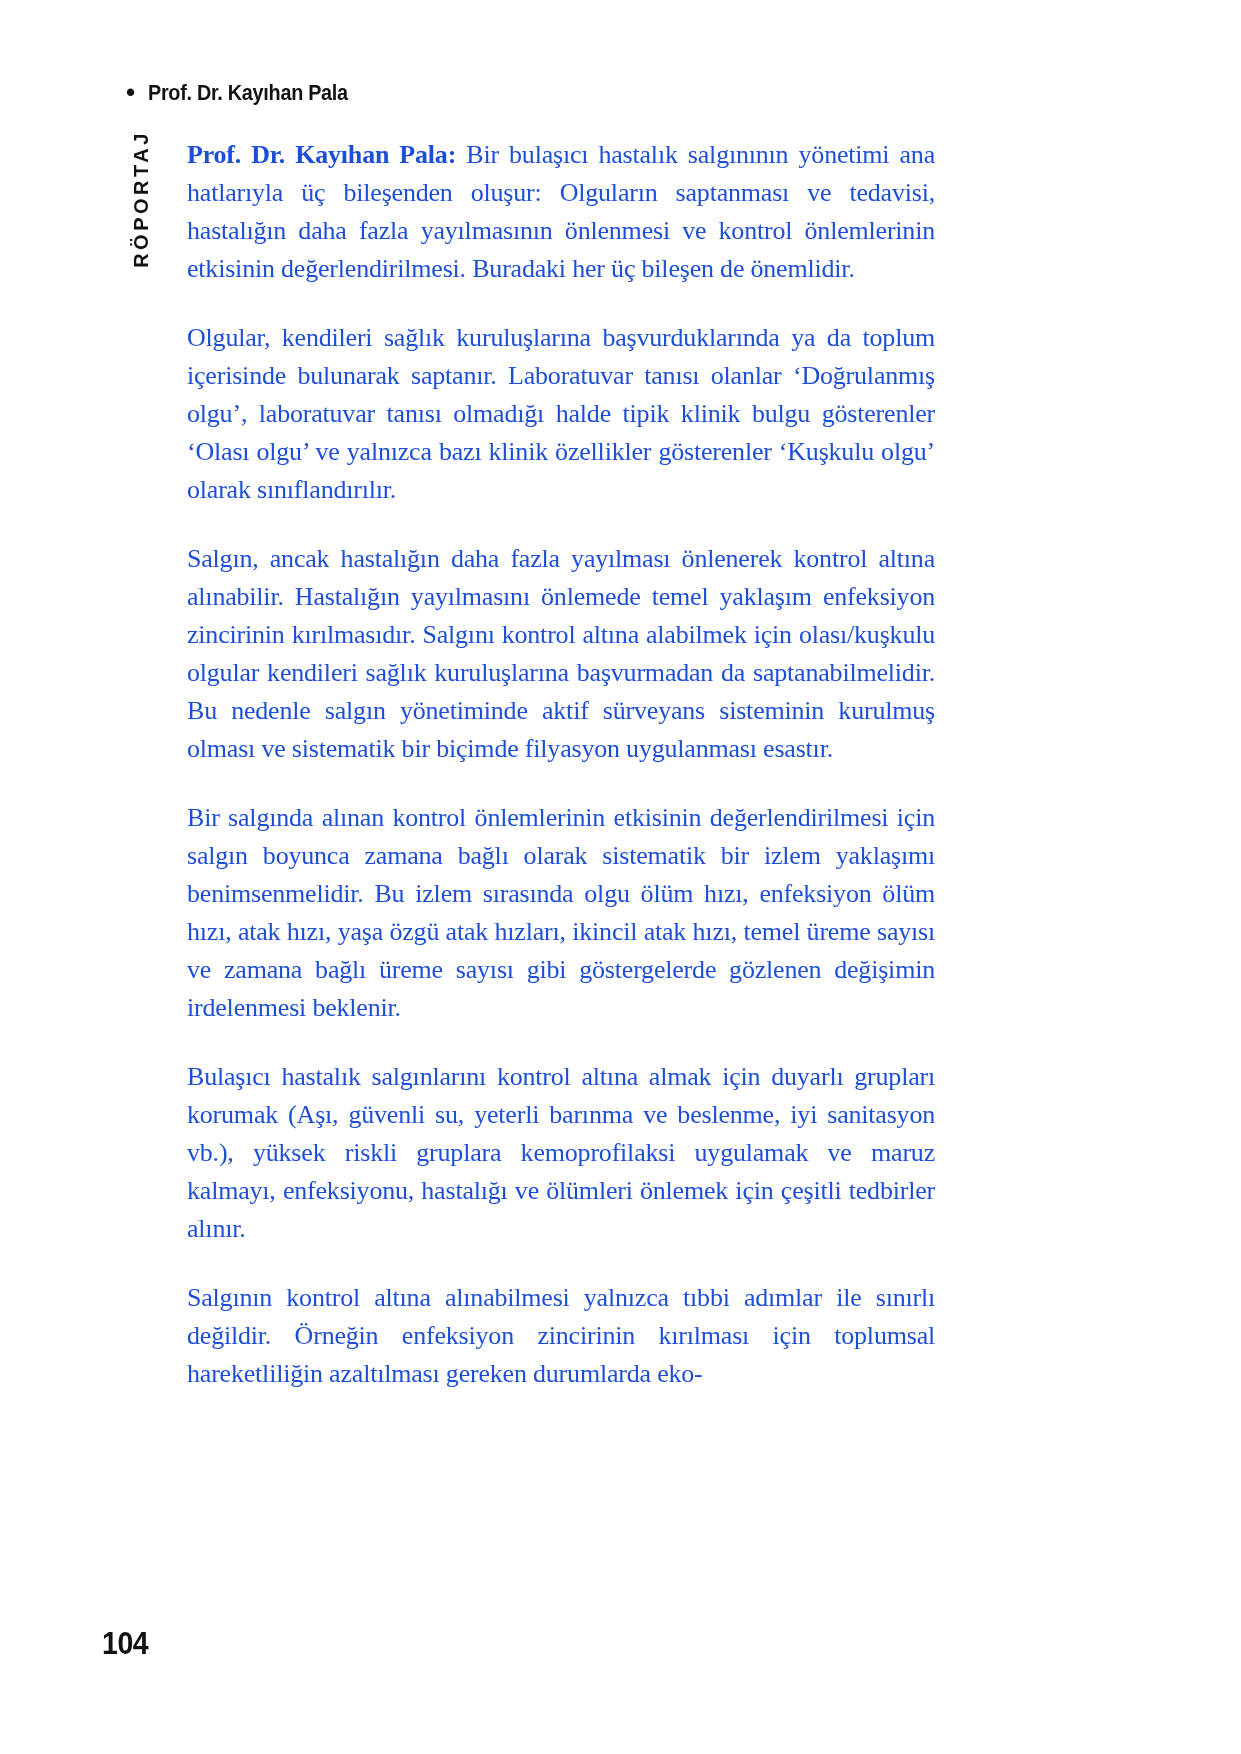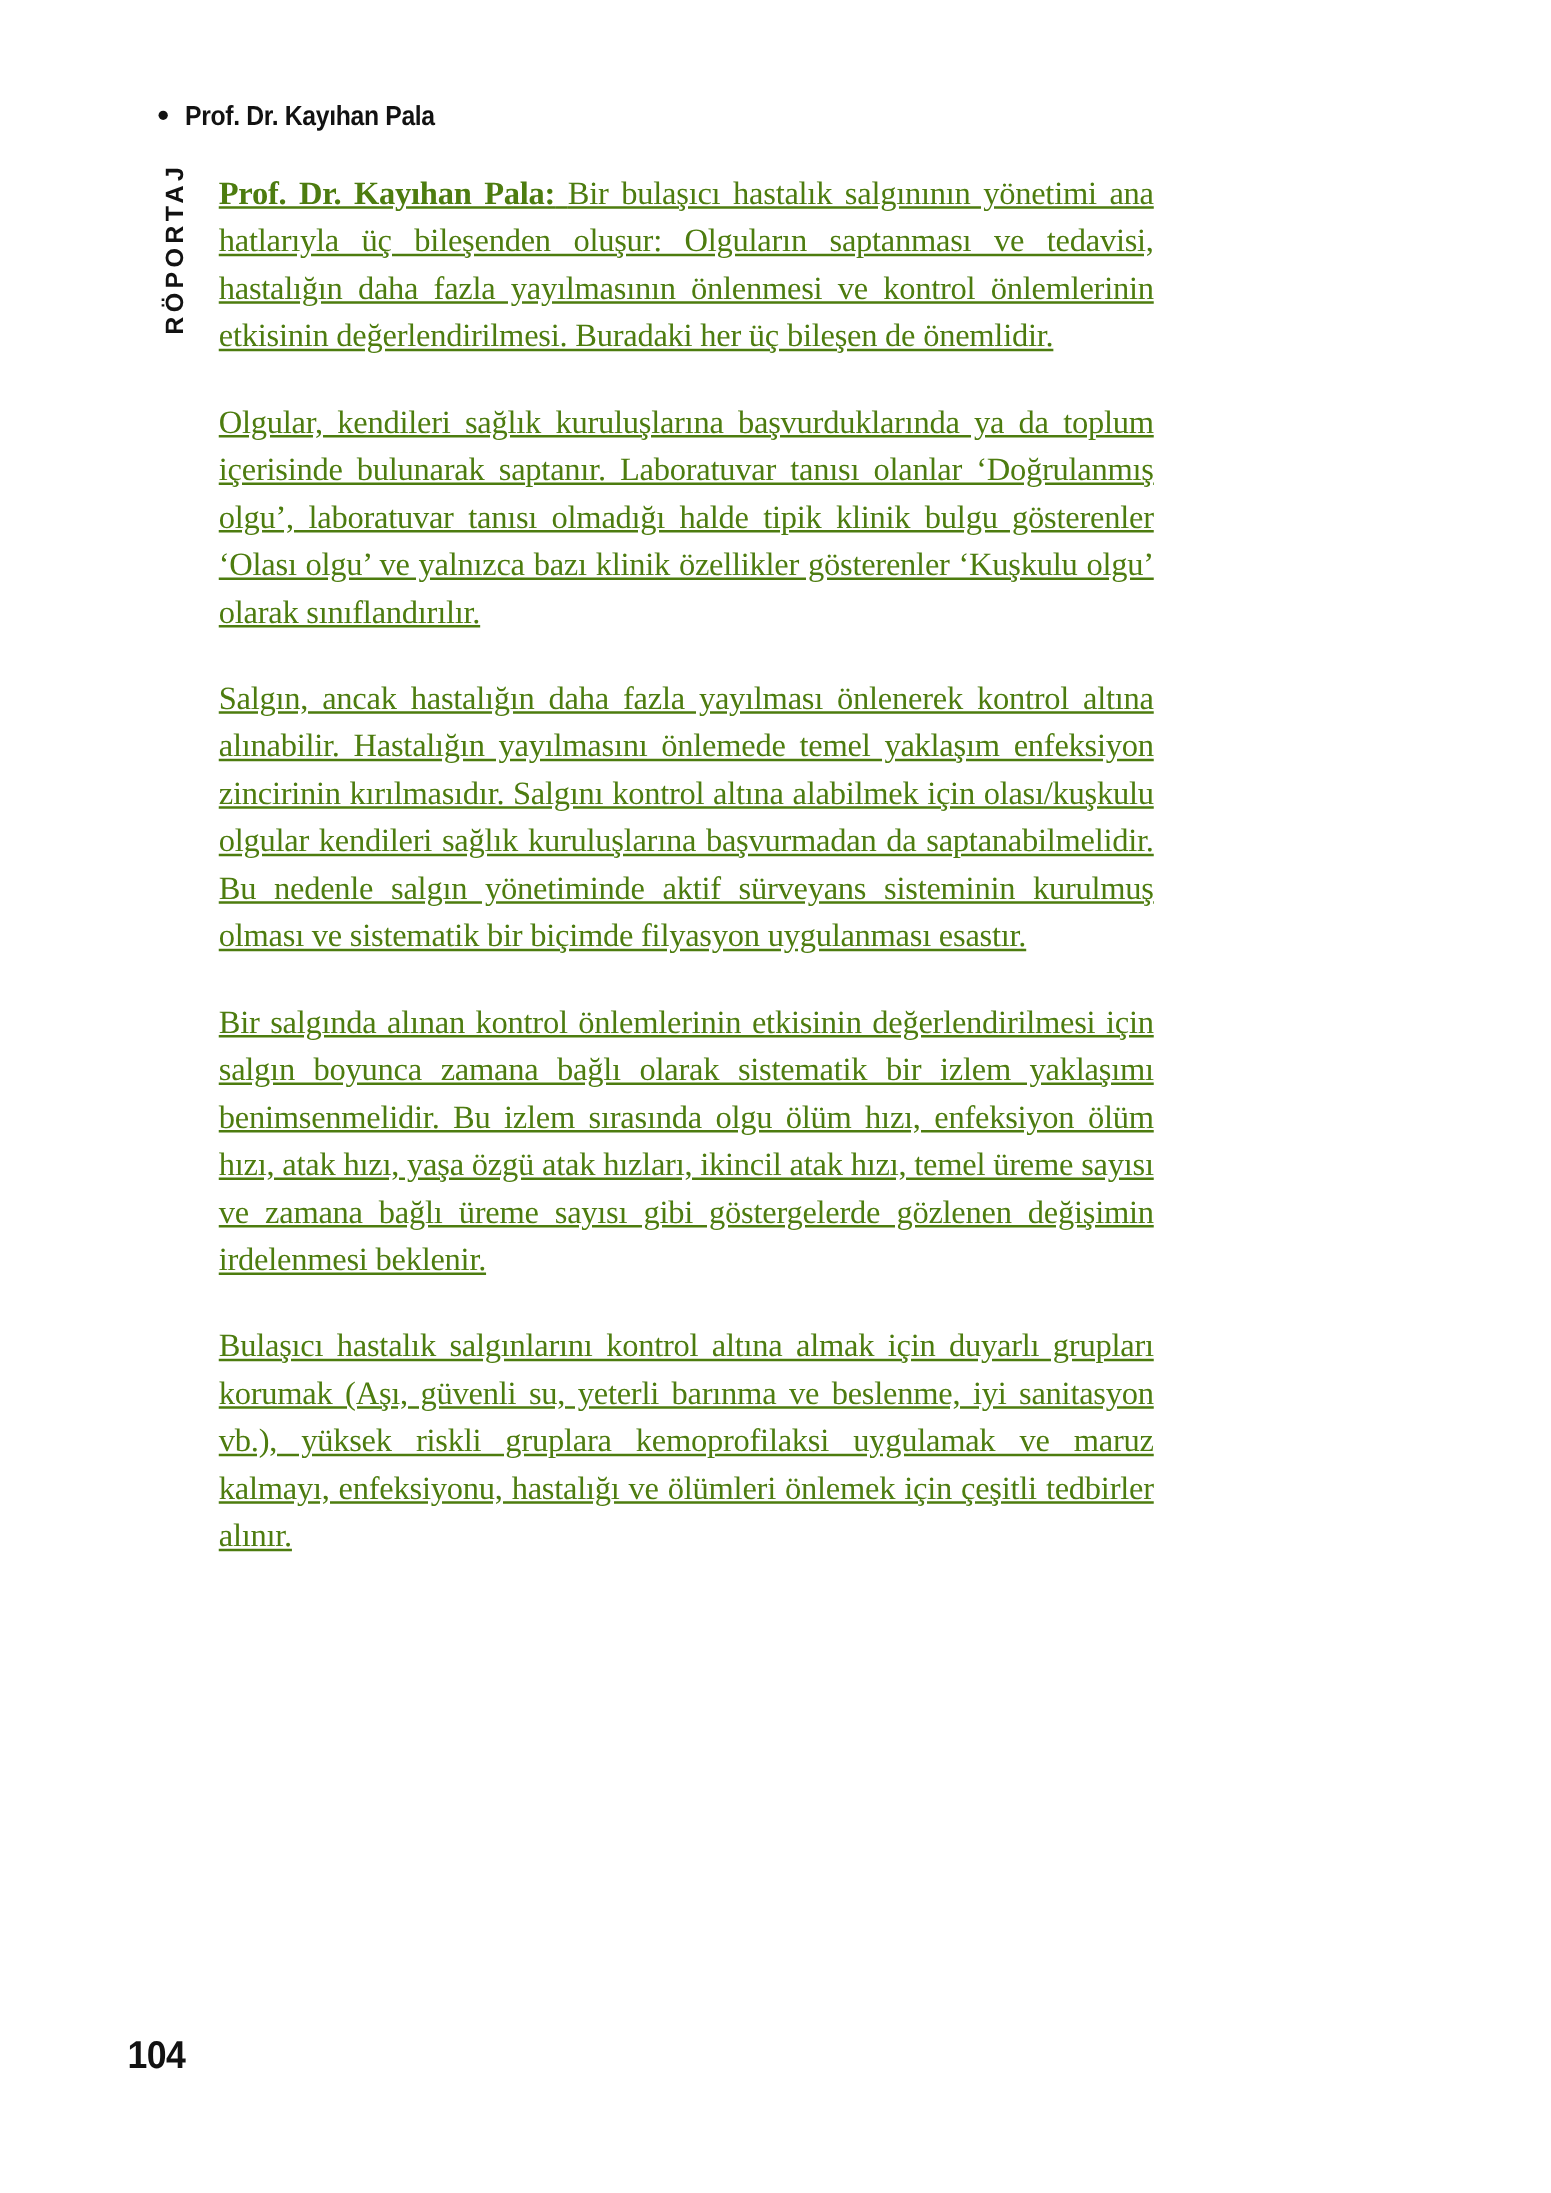--- a/index.html
+++ b/index.html
@@ -63,7 +63,7 @@
   
   .text-column {
     position: absolute;
-    left: 175px;
+    left: 187px;
     top: 136px;
     width: 748px;
     font-size: 26px;
@@ -71,8 +71,7 @@
     letter-spacing: -0.2px;
     text-align: justify;
     hyphens: none;
-    color: #4d7c0f;
-    text-decoration: underline;
+    color: #1d4ed8;
   }
   .text-column p { margin: 0 0 31px 0; }
   .text-column p strong { font-weight: bold; }

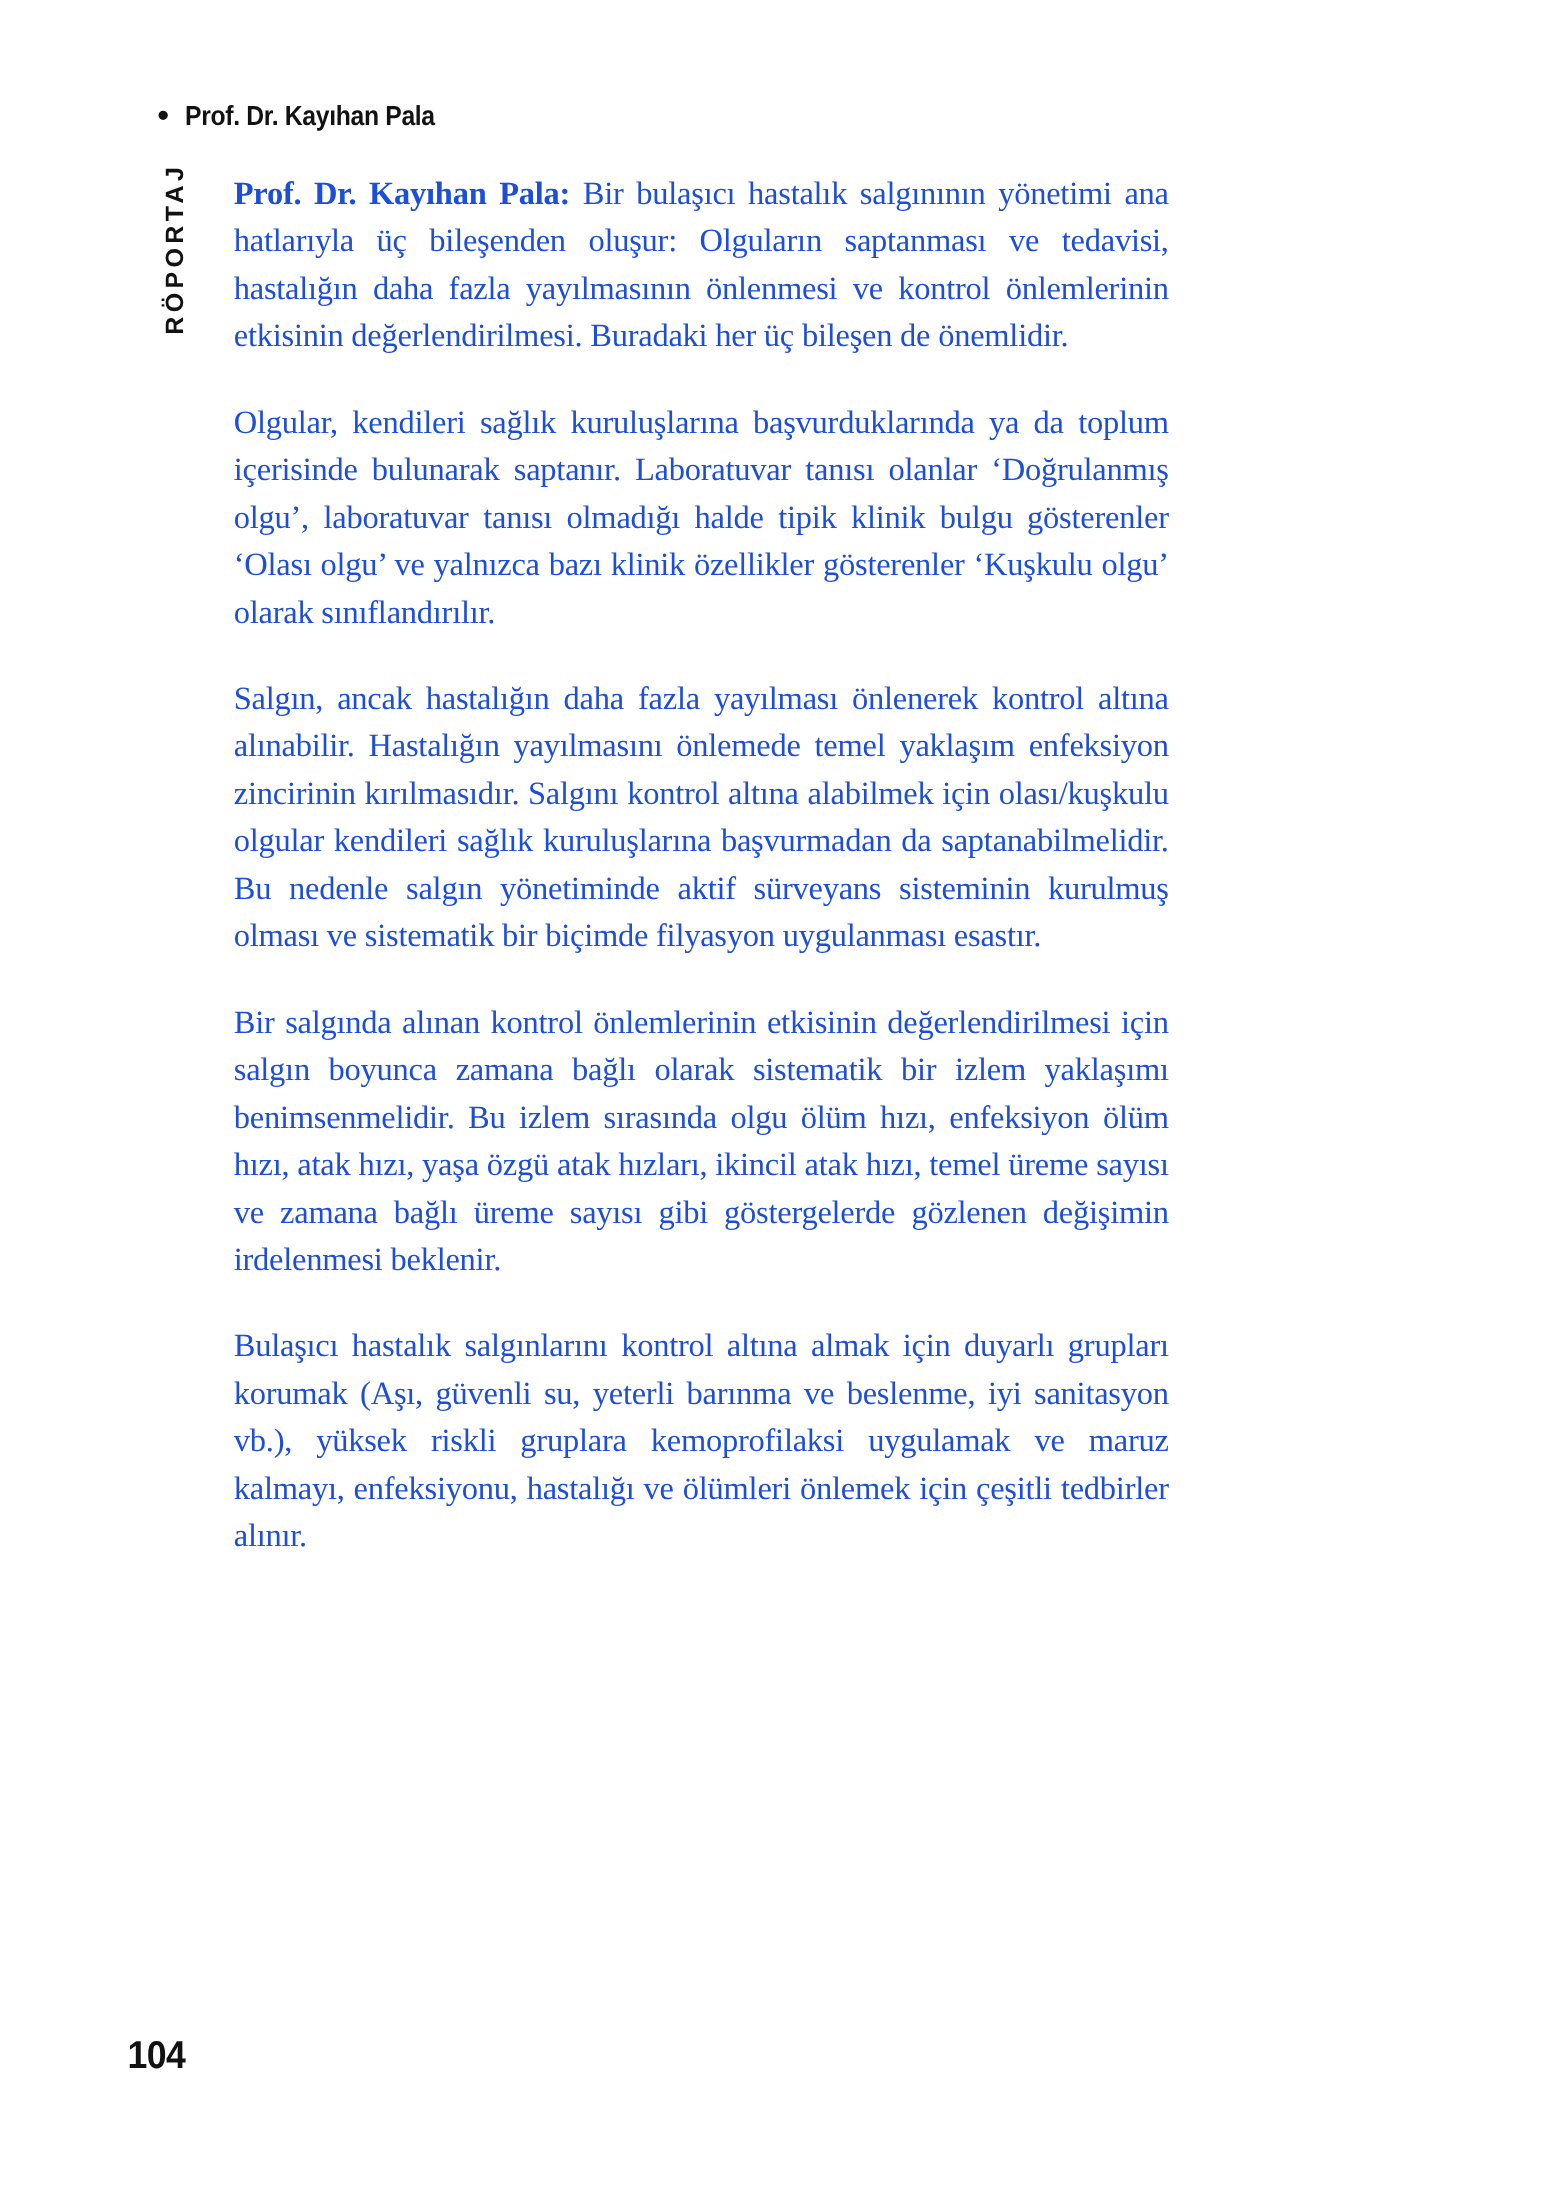--- a/index.html
+++ b/index.html
@@ -110,6 +110,7 @@
     <p>Salgın, ancak hastalığın daha fazla yayılması önlenerek kontrol altına alınabilir. Hastalığın yayılmasını önlemede temel yaklaşım enfeksiyon zincirinin kırılmasıdır. Salgını kontrol altına alabilmek için olası/kuşkulu olgular kendileri sağlık kuruluşlarına başvurmadan da saptanabilmelidir. Bu nedenle salgın yönetiminde aktif sürveyans sisteminin kurulmuş olması ve sistematik bir biçimde filyasyon uygulanması esastır.</p>
     <p>Bir salgında alınan kontrol önlemlerinin etkisinin değerlendirilmesi için salgın boyunca zamana bağlı olarak sistematik bir izlem yaklaşımı benimsenmelidir. Bu izlem sırasında olgu ölüm hızı, enfeksiyon ölüm hızı, atak hızı, yaşa özgü atak hızları, ikincil atak hızı, temel üreme sayısı ve zamana bağlı üreme sayısı gibi göstergelerde gözlenen değişimin irdelenmesi beklenir.</p>
     <p>Bulaşıcı hastalık salgınlarını kontrol altına almak için duyarlı grupları korumak (Aşı, güvenli su, yeterli barınma ve beslenme, iyi sanitasyon vb.), yüksek riskli gruplara kemoprofilaksi uygulamak ve maruz kalmayı, enfeksiyonu, hastalığı ve ölümleri önlemek için çeşitli tedbirler alınır.</p>
+    <p>Salgının kontrol altına alınabilmesi yalnızca tıbbi adımlar ile sınırlı değildir. Örneğin enfeksiyon zincirinin kırılması için toplumsal hareketliliğin azaltılması gereken durumlarda eko-</p>
   </main>
 
   <div class="folio">104</div>

